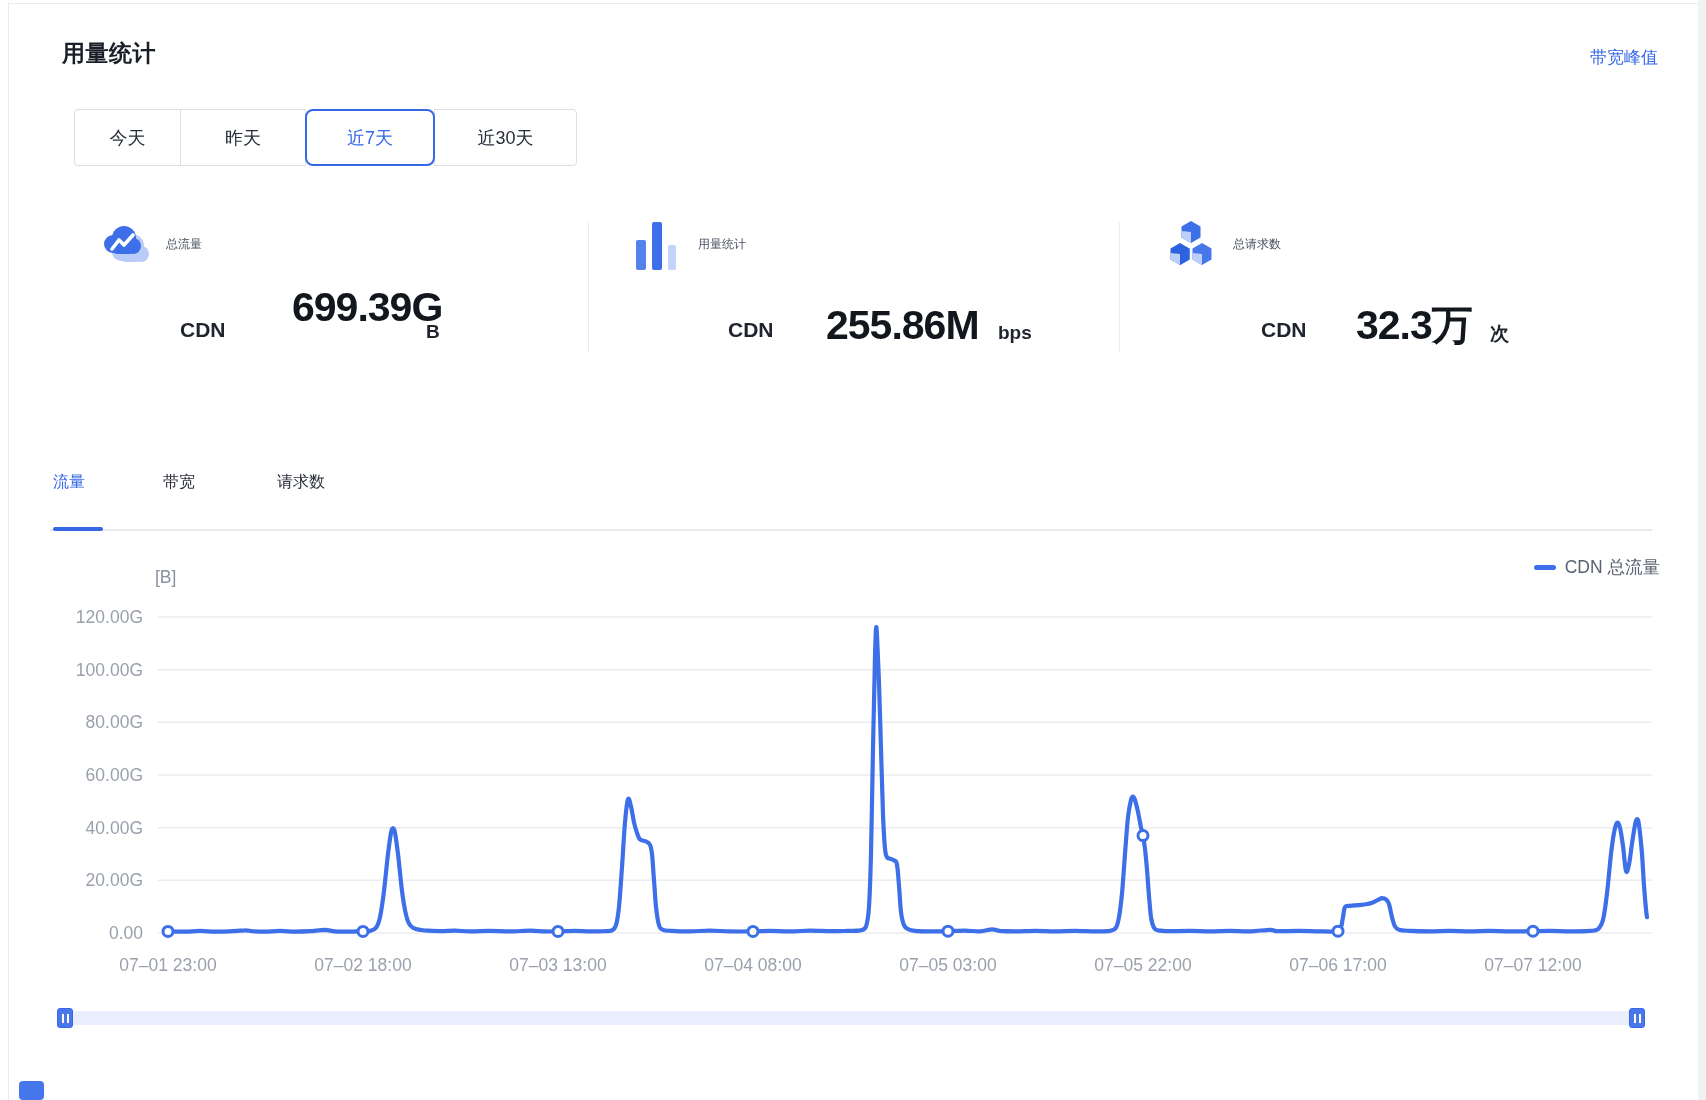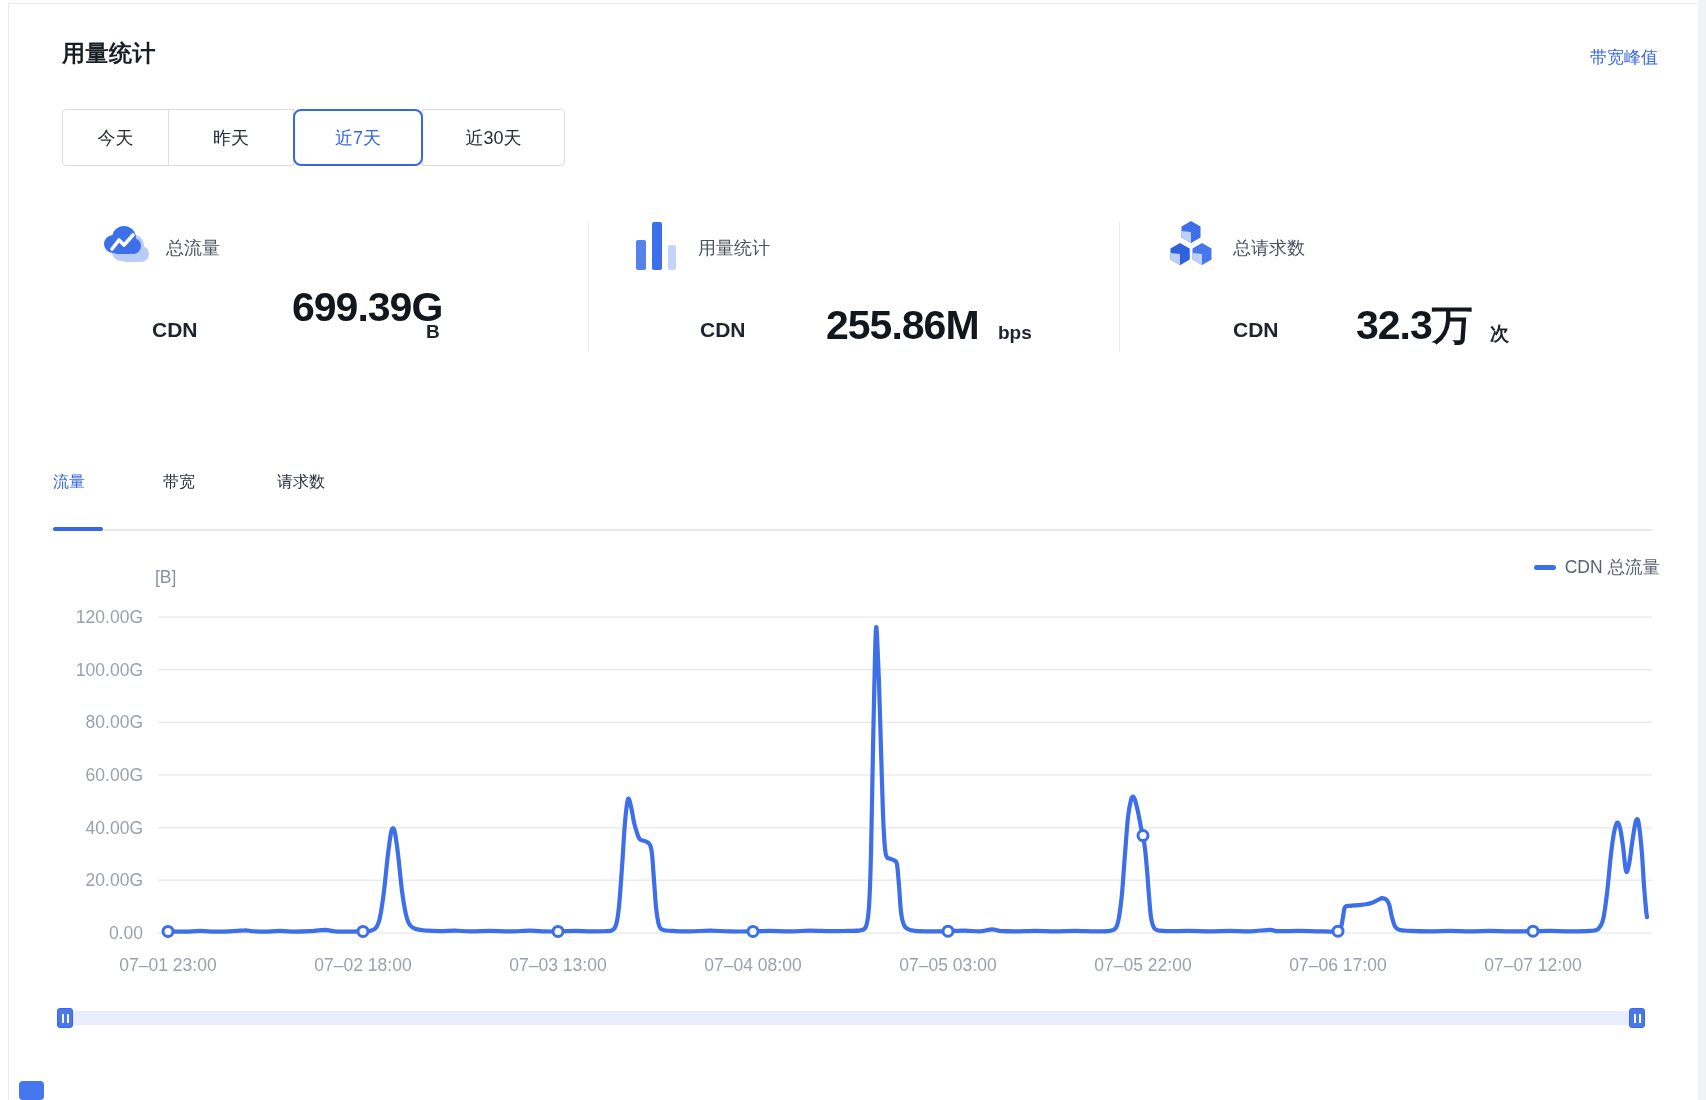--- a/index.html
+++ b/index.html
@@ -15,7 +15,7 @@
   .range-tabs{position:absolute;left:62px;top:109px;display:flex;height:57px;}
   .range-seg{box-sizing:border-box;height:57px;display:flex;align-items:center;justify-content:center;
              background:#fff;border:1px solid #dcdee3;margin-left:-1px;font-size:18px;color:#262c38;cursor:pointer;position:relative;}
-  .range-seg:first-child{margin-left:0;border-radius:4px 0 0 4px;}
+  .range-seg:first-child{margin-left:12px;border-radius:4px 0 0 4px;}
   .range-seg:last-child{border-radius:0 4px 4px 0;}
   .range-seg.selected{border:2px solid #3667e6;color:#3667e6;z-index:2;border-radius:8px;}
 

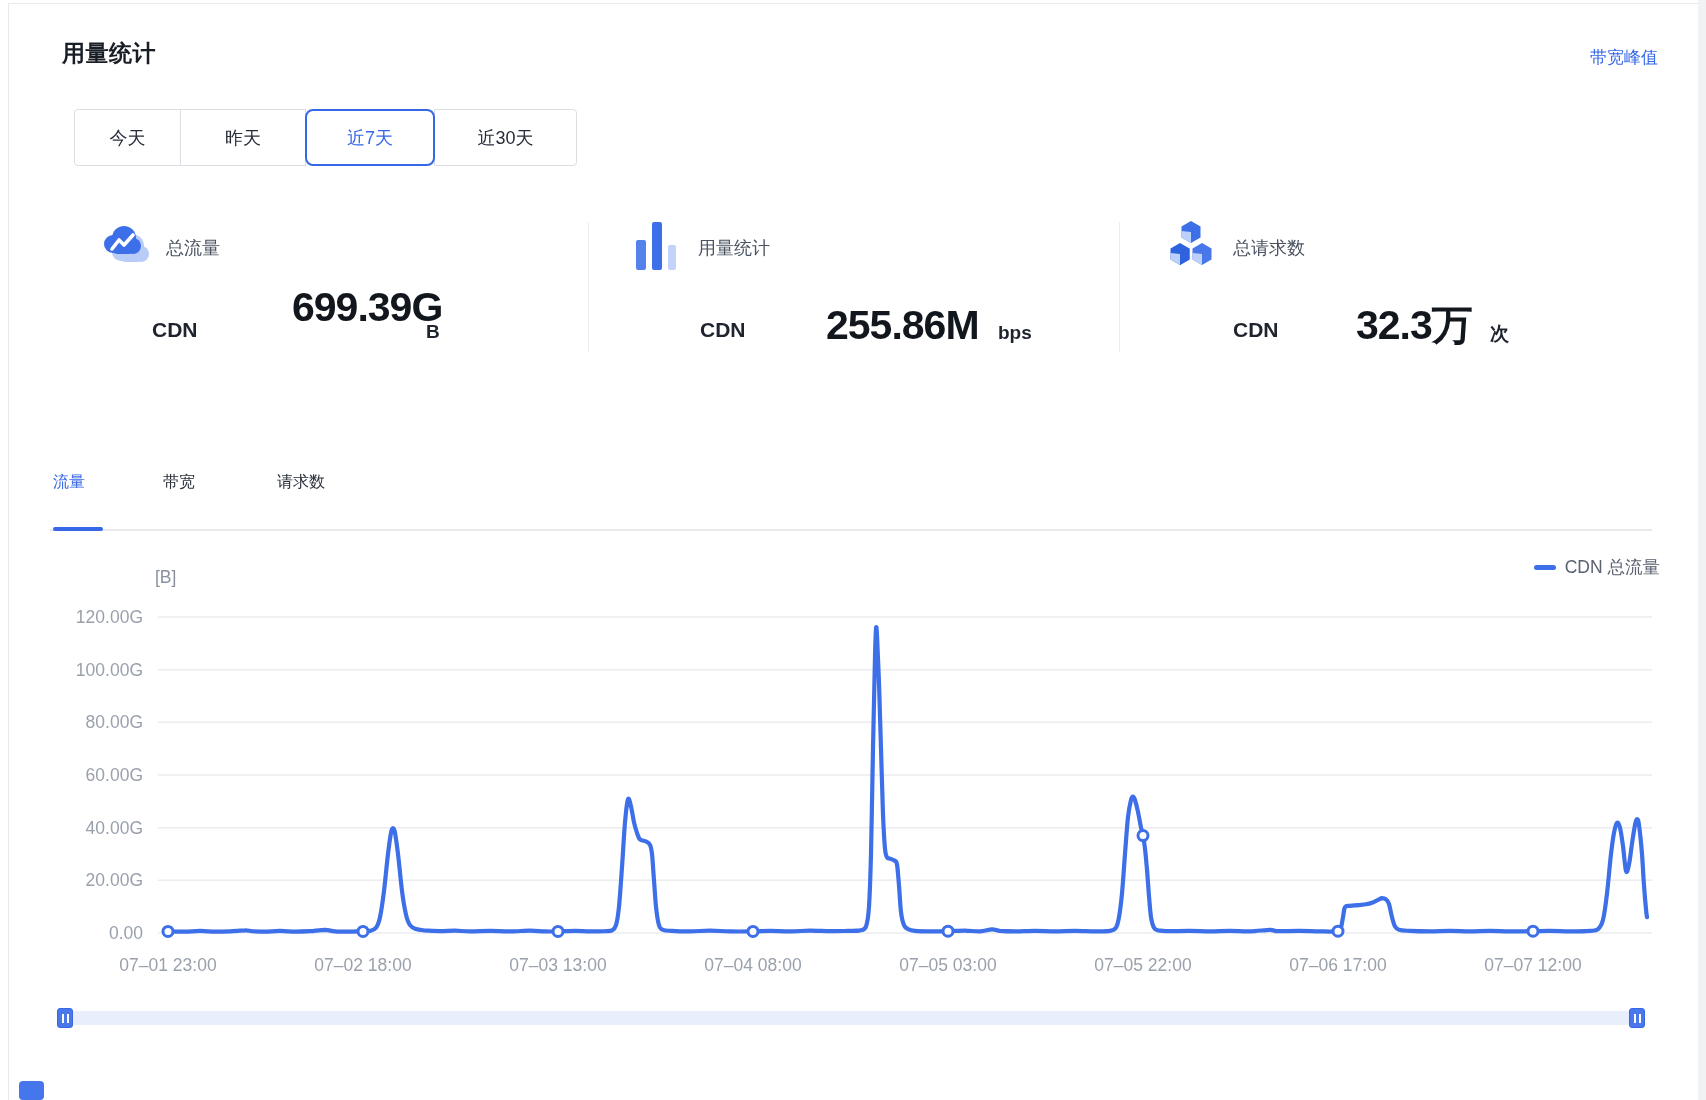--- a/index.html
+++ b/index.html
@@ -20,7 +20,7 @@
   .range-seg.selected{border:2px solid #3667e6;color:#3667e6;z-index:2;border-radius:8px;}
 
   .stat-divider{position:absolute;top:222px;width:1px;height:130px;background:#ececef;}
-  .stat-label{position:absolute;font-size:18px;color:#4a5260;}
+  .stat-label{position:absolute;font-size:12px;color:#4a5260;}
   .stat-product{position:absolute;font-size:21px;font-weight:600;color:#1e232d;}
   .stat-value{position:absolute;font-size:41px;font-weight:700;color:#12161d;letter-spacing:-1px;line-height:1;}
   .stat-unit{position:absolute;font-size:19px;font-weight:600;color:#1e232d;}

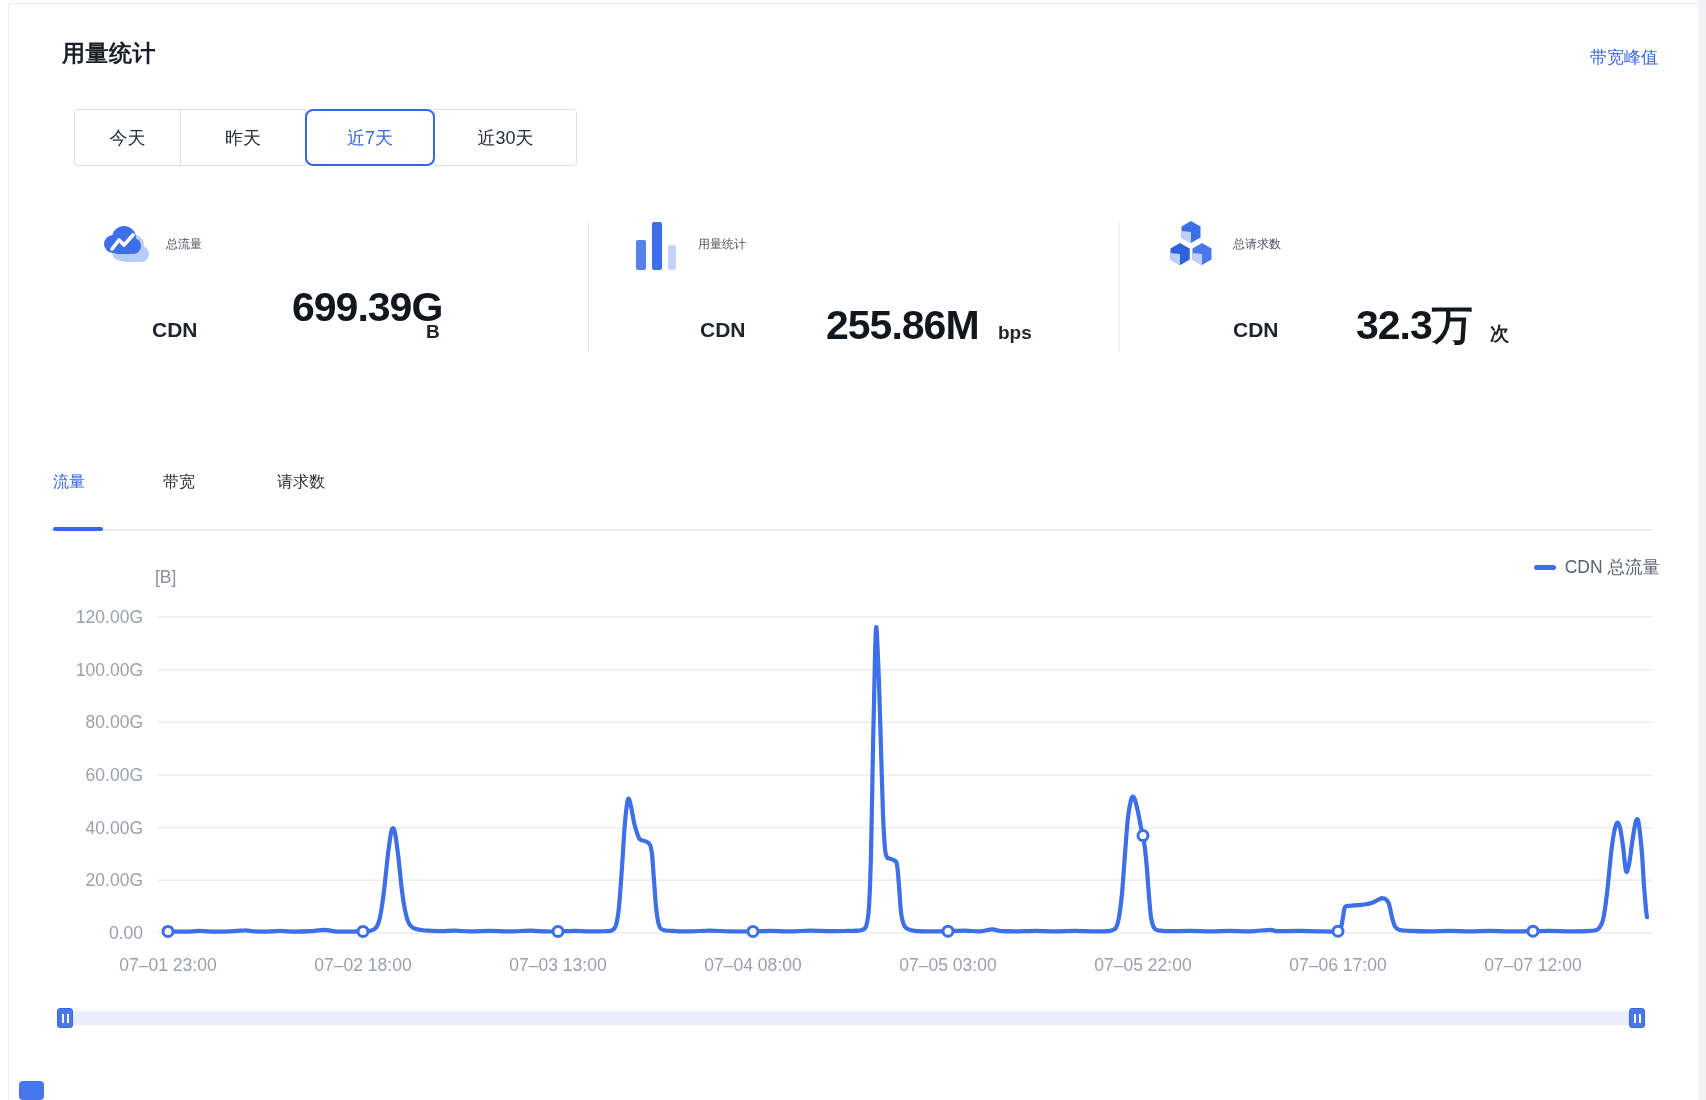--- a/index.html
+++ b/index.html
@@ -21,7 +21,7 @@
 
   .stat-divider{position:absolute;top:222px;width:1px;height:130px;background:#ececef;}
   .stat-label{position:absolute;font-size:12px;color:#4a5260;}
-  .stat-product{position:absolute;font-size:21px;font-weight:600;color:#1e232d;}
+  .stat-product{position:absolute;font-size:21px;font-weight:600;color:#1e232d;margin-left:28px;}
   .stat-value{position:absolute;font-size:41px;font-weight:700;color:#12161d;letter-spacing:-1px;line-height:1;}
   .stat-unit{position:absolute;font-size:19px;font-weight:600;color:#1e232d;}
   .stat-icon{position:absolute;}

